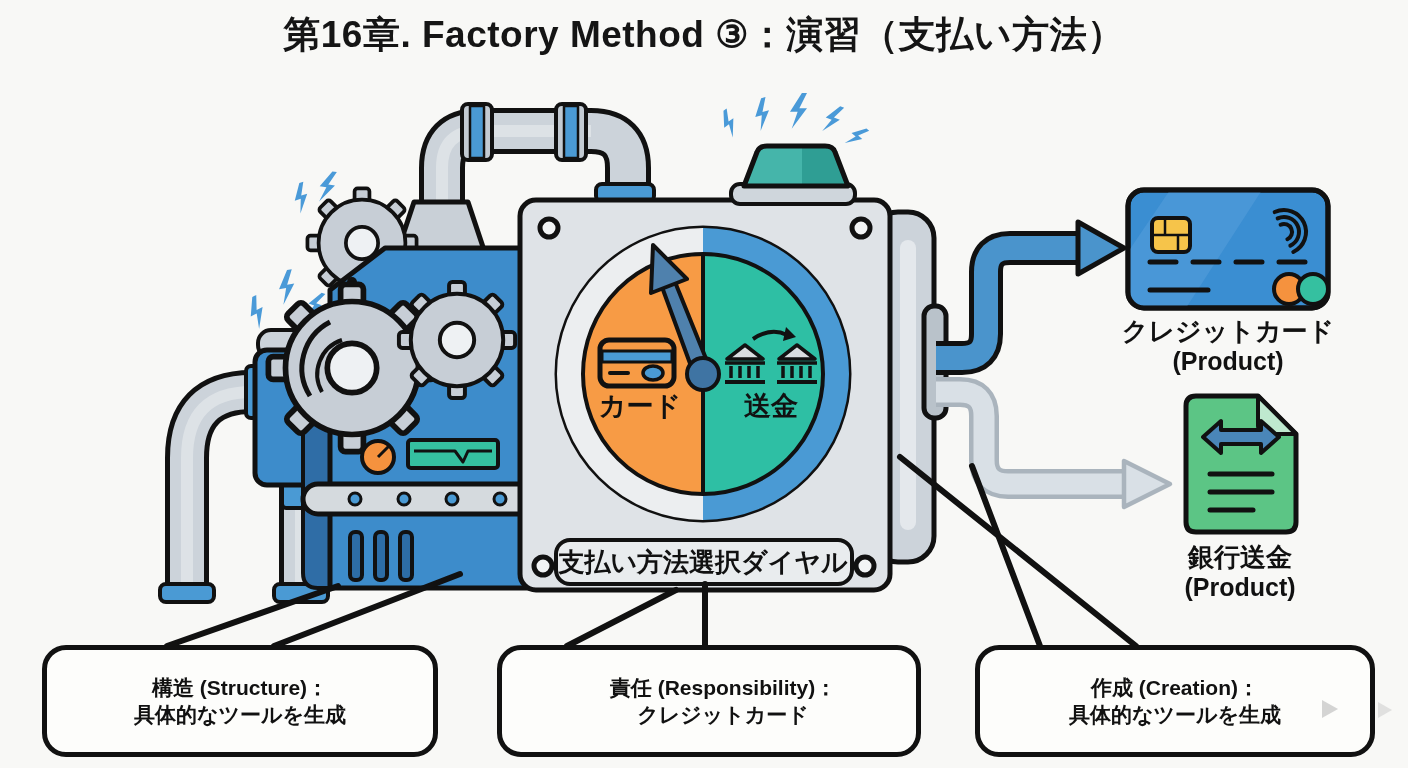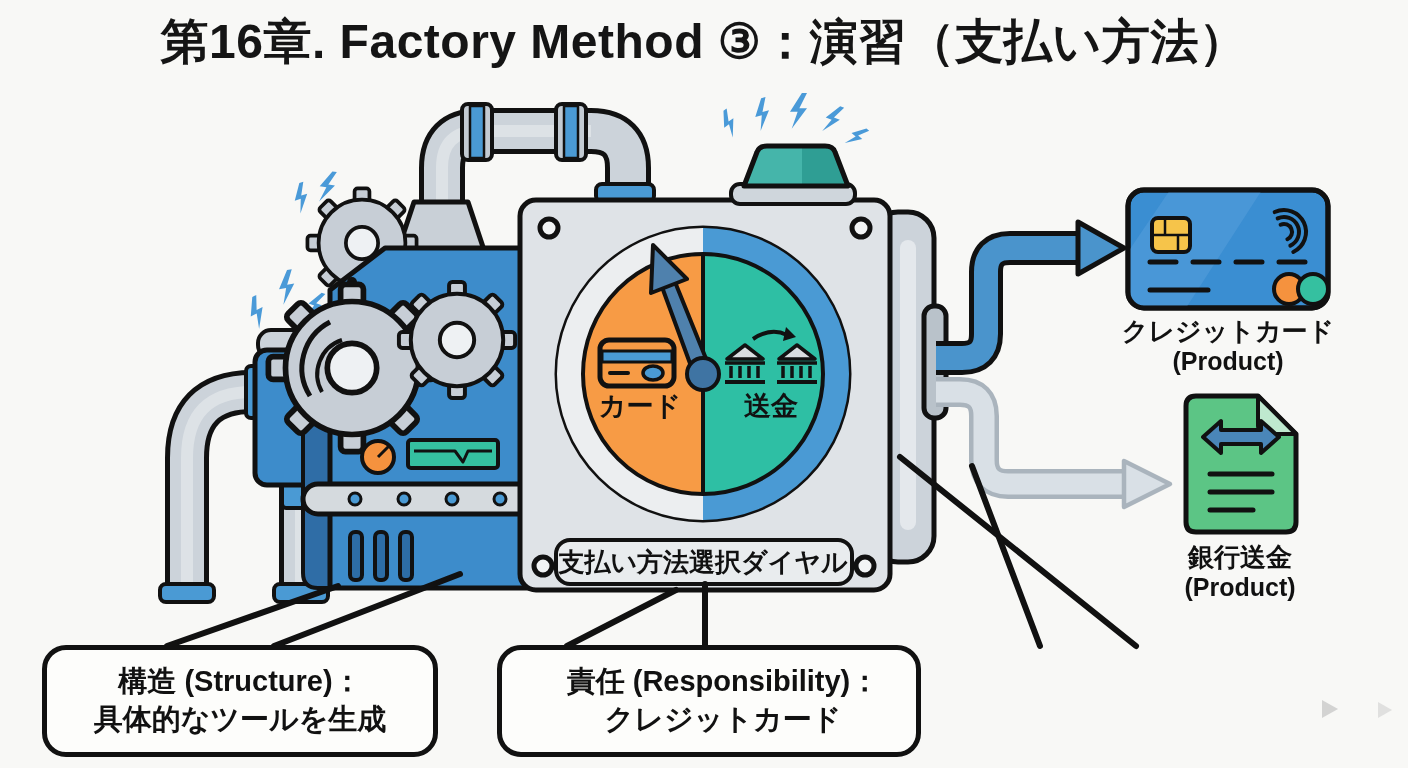--- a/index.html
+++ b/index.html
@@ -10,7 +10,7 @@
   }
   .title{
     position:absolute;top:10px;left:0;width:100%;
-    text-align:center;font-size:48px;font-weight:800;color:#151515;
+    text-align:center;font-size:37px;font-weight:800;color:#151515;
     letter-spacing:0.5px;
   }
   .scene{position:absolute;left:0;top:0;z-index:1;}

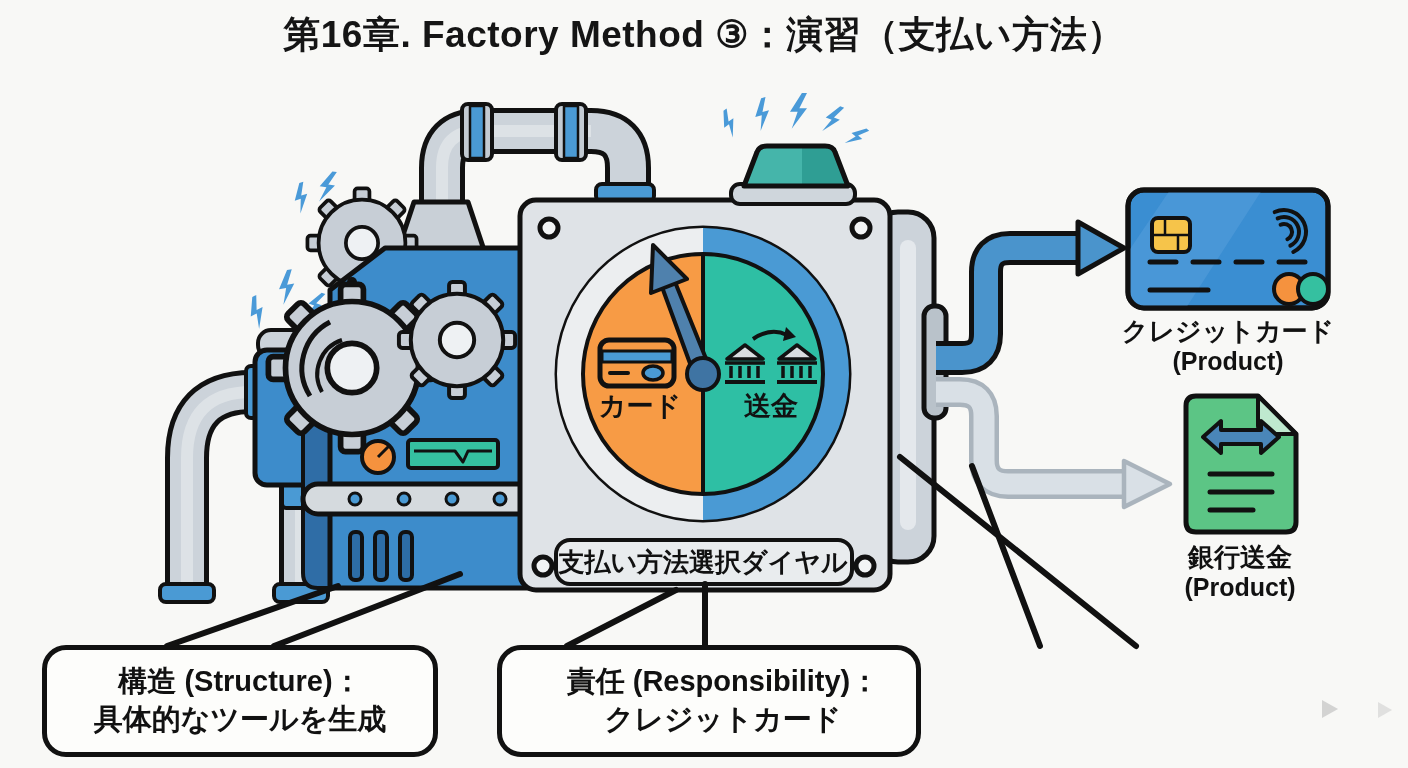--- a/index.html
+++ b/index.html
@@ -21,7 +21,7 @@
     box-sizing:border-box;
   }
   .callout .l1,.callout .l2{
-    font-size:29px;font-weight:800;color:#111;line-height:1.3;white-space:nowrap;text-align:center;
+    font-size:21px;font-weight:800;color:#111;line-height:1.3;white-space:nowrap;text-align:center;
   }
   .wm{position:absolute;z-index:3;}
   svg text{font-family:"Liberation Sans", sans-serif;}

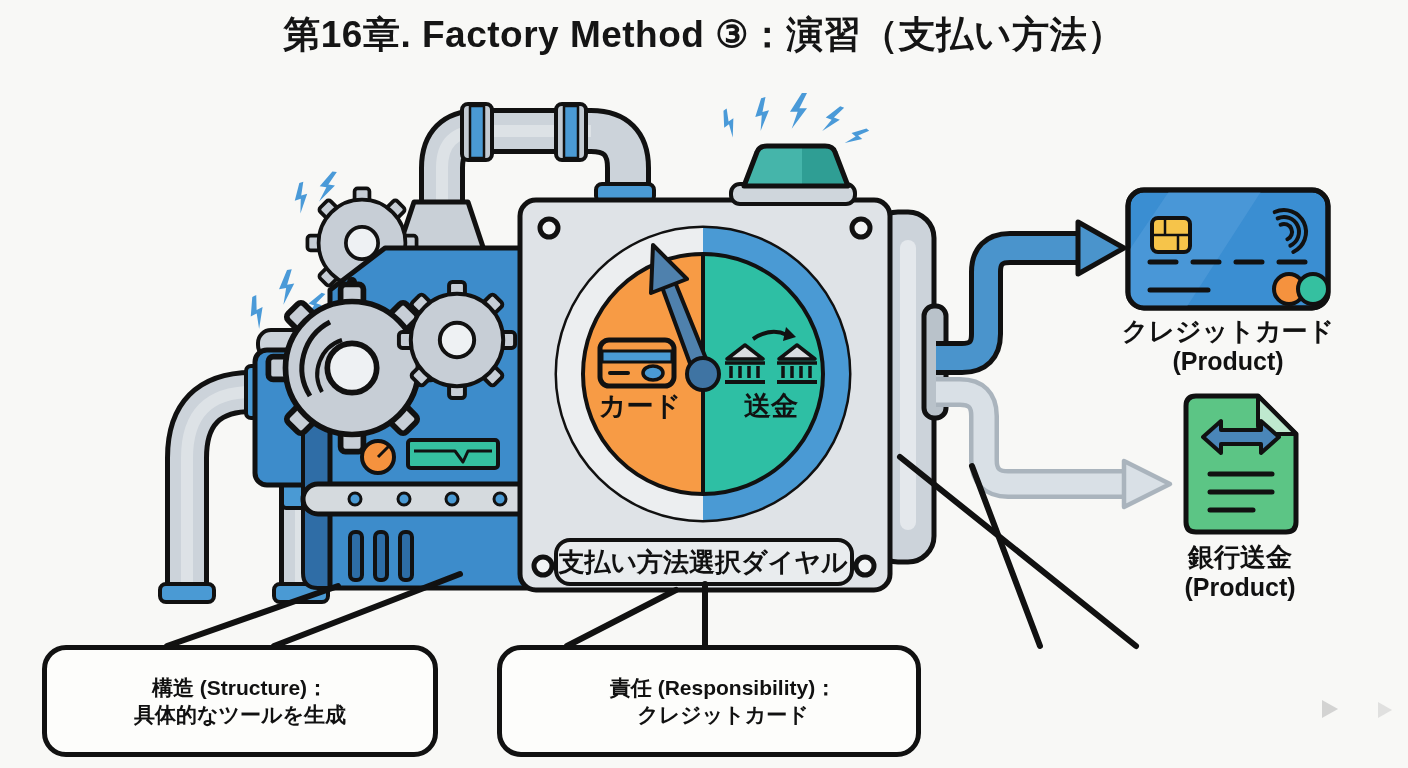--- a/index.html
+++ b/index.html
@@ -263,6 +263,10 @@
     <span class="l1">責任 (Responsibility)：</span>
     <span class="l2">クレジットカード</span>
   </div>
+  <div class="callout" style="left:975px;top:645px;width:400px;">
+    <span class="l1">作成 (Creation)：</span>
+    <span class="l2">具体的なツールを生成</span>
+  </div>
 
   <svg class="wm" style="left:1320px;top:698px;" width="80" height="24">
     <polygon points="2,2 2,20 18,11" fill="#c9c9c9" opacity="0.8"></polygon>

